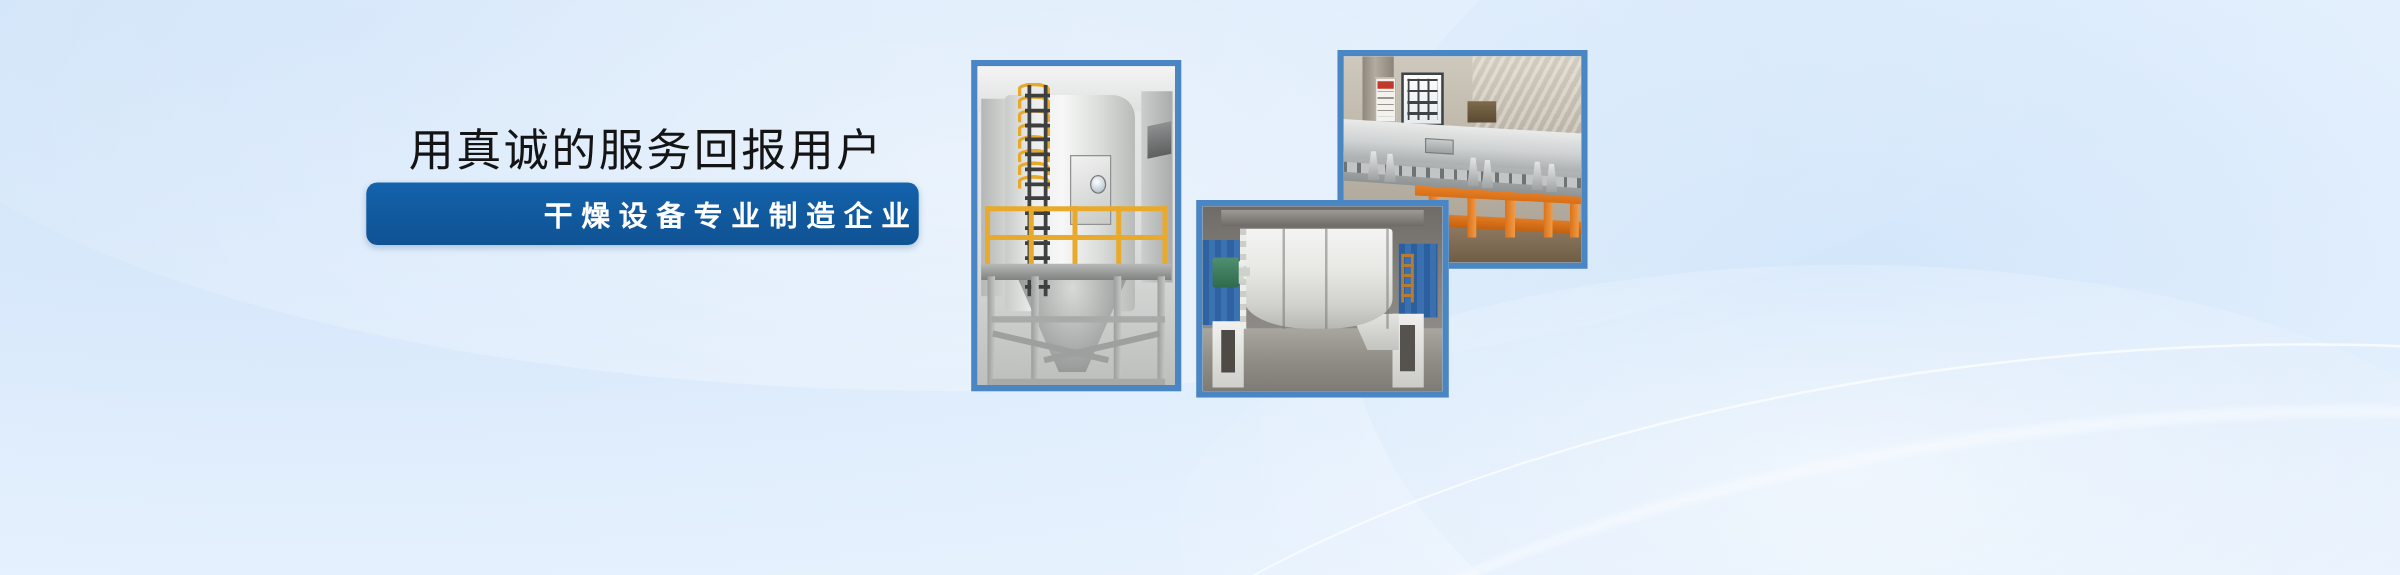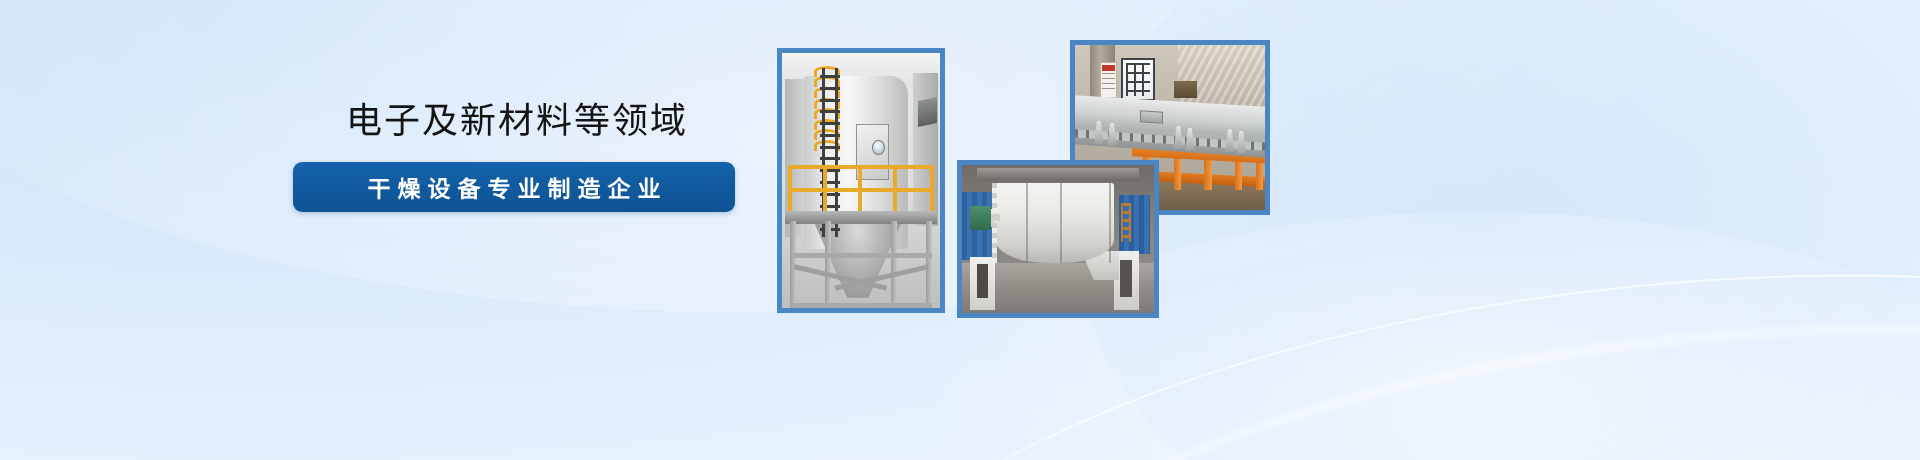--- a/index.html
+++ b/index.html
@@ -235,7 +235,7 @@
   <div class="corner-glow"></div>
 
   <div class="copy">
-    <div class="headline">电子及新材料等领域</div>
+    <div class="headline">用真诚的服务回报用户</div>
 
     <div class="badge">
       <span class="badge-text">干燥设备专业制造企业</span>

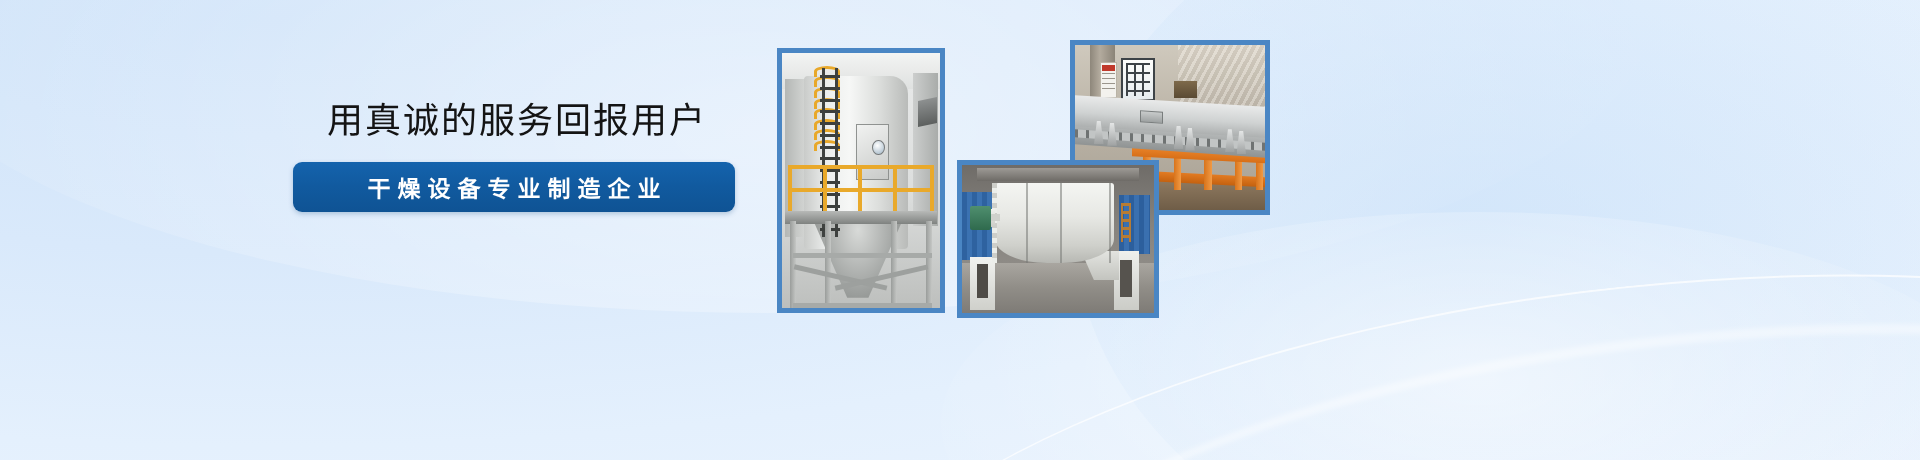--- a/index.html
+++ b/index.html
@@ -72,11 +72,11 @@
     white-space:nowrap;
   }
   .badge {
-    margin-top:20px;
+    margin-top:4px;
     height:50px; width:442px;
     background:linear-gradient(180deg,#1463ad 0%,#115a9f 48%,#0f5394 100%);
     border-radius:9px;
-    display:flex; align-items:center; justify-content:center;
+    display:flex; align-items:center; justify-content:flex-end;
     box-shadow:0 2px 5px rgba(16,70,128,.25);
   }
   .badge-text {

